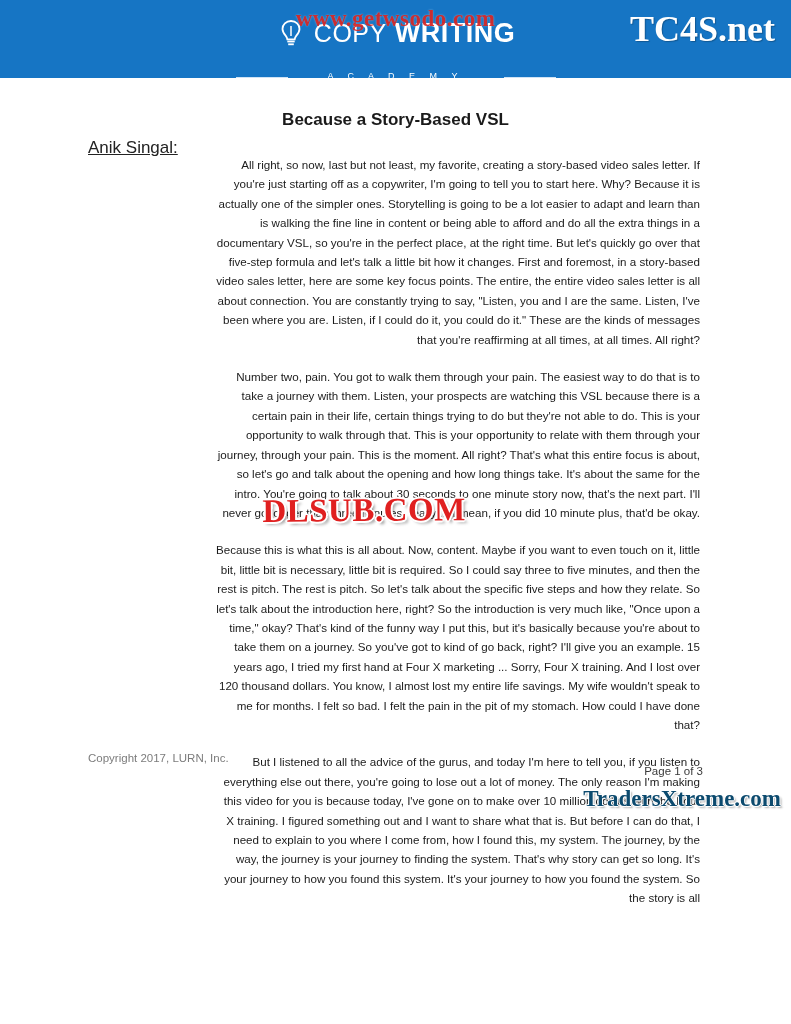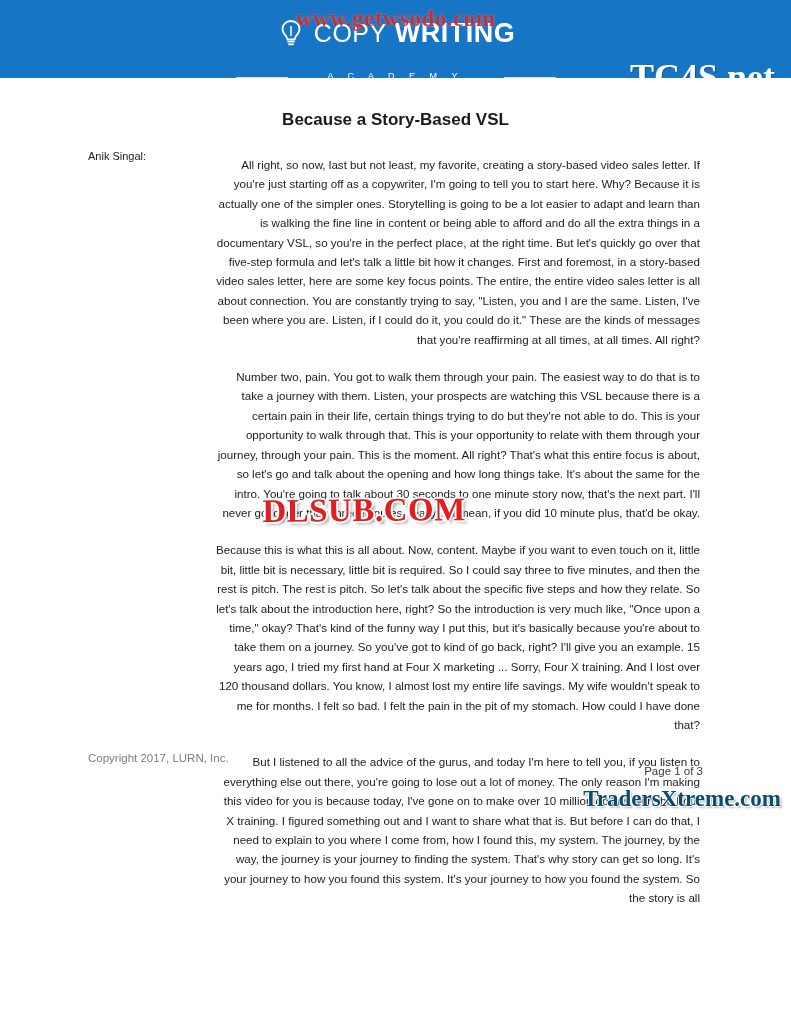--- a/index.html
+++ b/index.html
@@ -107,7 +107,6 @@
     color: #ffffff;
     letter-spacing: 0px;
     text-shadow: 1px 1px 1px rgba(0,0,0,0.25);
-    margin-top: 48px;
   }
 
   

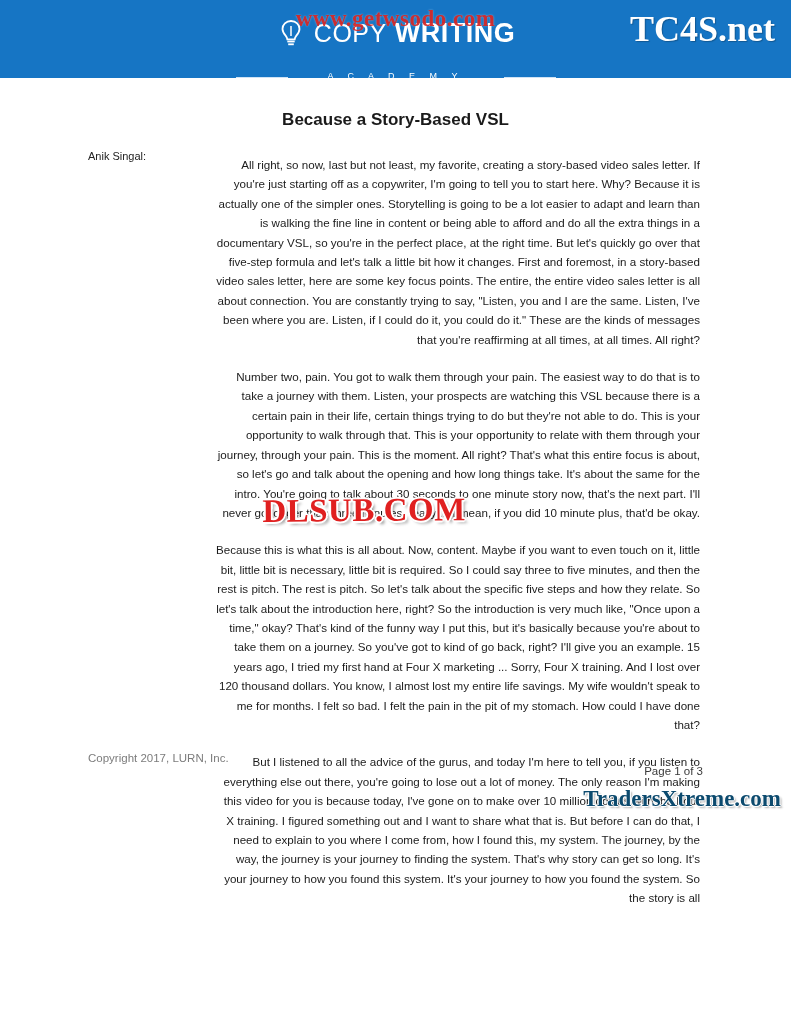--- a/index.html
+++ b/index.html
@@ -122,11 +122,12 @@
   }
   .speaker {
     position: absolute;
-    top: 150px;
+    top: 138px;
     left: 88px;
     width: 110px;
-    font-size: 11px;
+    font-size: 17px;
     color: #222;
+    text-decoration: underline;
   }
   .transcript {
     position: absolute;

